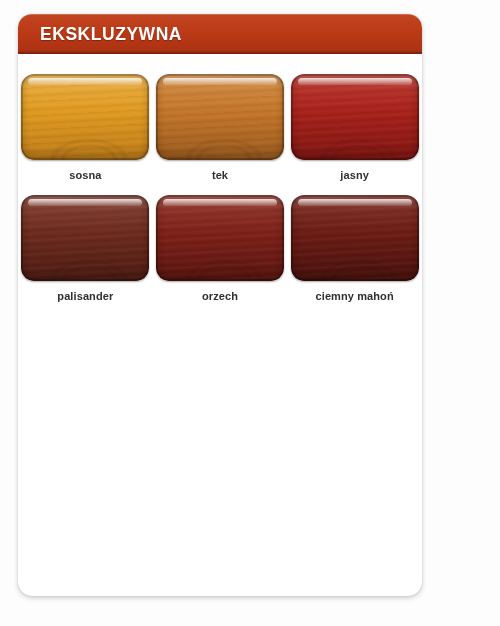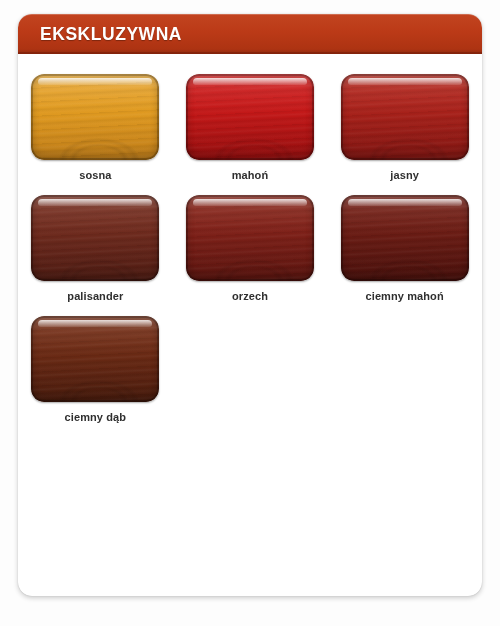--- a/index.html
+++ b/index.html
@@ -19,7 +19,7 @@
     position: absolute;
     left: 18px;
     top: 14px;
-    width: 464px;
+    width: 404px;
     height: 582px;
     background: #ffffff;
     border-radius: 14px;

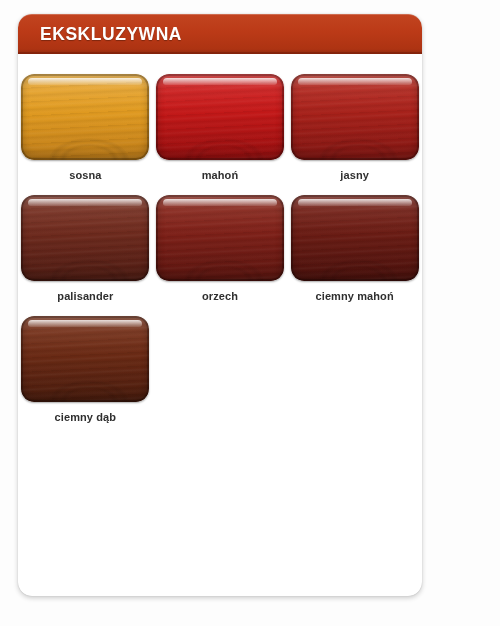--- a/index.html
+++ b/index.html
@@ -195,6 +195,17 @@
         </div>
         <div class="swatch-cell">
           <div class="chip">
+            <div class="chip-base" style="background: linear-gradient(rgb(207, 131, 52) 0%, rgb(196, 118, 42) 42%, rgb(164, 95, 31) 100%);"></div>
+            <div class="chip-grain"></div>
+            <div class="chip-knot"></div>
+            <div class="chip-sheen"></div>
+            <div class="chip-rim"></div>
+            <div class="chip-gloss"></div>
+          </div>
+          <div class="chip-label">tek</div>
+        </div>
+        <div class="swatch-cell">
+          <div class="chip">
             <div class="chip-base" style="background: linear-gradient(rgb(208, 32, 32) 0%, rgb(196, 24, 24) 42%, rgb(157, 16, 16) 100%);"></div>
             <div class="chip-grain"></div>
             <div class="chip-knot"></div>

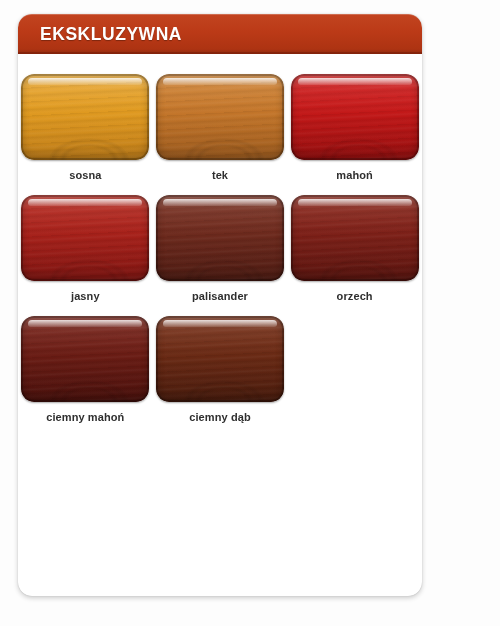--- a/index.html
+++ b/index.html
@@ -206,17 +206,6 @@
         </div>
         <div class="swatch-cell">
           <div class="chip">
-            <div class="chip-base" style="background: linear-gradient(rgb(208, 32, 32) 0%, rgb(196, 24, 24) 42%, rgb(157, 16, 16) 100%);"></div>
-            <div class="chip-grain"></div>
-            <div class="chip-knot"></div>
-            <div class="chip-sheen"></div>
-            <div class="chip-rim"></div>
-            <div class="chip-gloss"></div>
-          </div>
-          <div class="chip-label">mahoń</div>
-        </div>
-        <div class="swatch-cell">
-          <div class="chip">
             <div class="chip-base" style="background: linear-gradient(rgb(182, 42, 32) 0%, rgb(168, 33, 26) 42%, rgb(135, 23, 19) 100%);"></div>
             <div class="chip-grain"></div>
             <div class="chip-knot"></div>

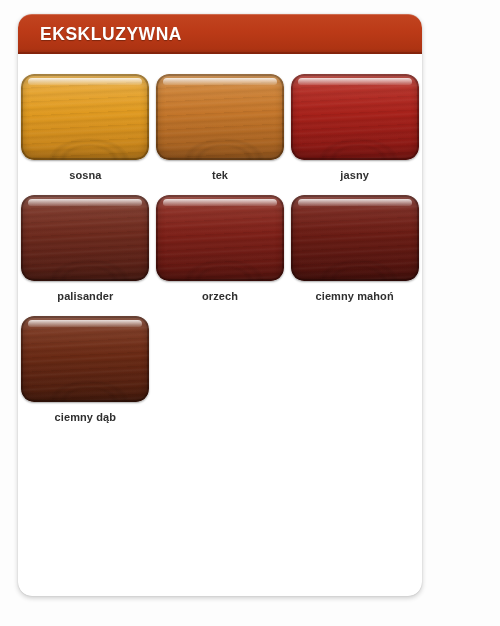--- a/index.html
+++ b/index.html
@@ -248,17 +248,6 @@
           </div>
           <div class="chip-label">ciemny mahoń</div>
         </div>
-        <div class="swatch-cell">
-          <div class="chip">
-            <div class="chip-base" style="background: linear-gradient(rgb(122, 51, 27) 0%, rgb(107, 42, 20) 42%, rgb(77, 29, 14) 100%);"></div>
-            <div class="chip-grain"></div>
-            <div class="chip-knot"></div>
-            <div class="chip-sheen"></div>
-            <div class="chip-rim"></div>
-            <div class="chip-gloss"></div>
-          </div>
-          <div class="chip-label">ciemny dąb</div>
-        </div>
       </div>
   </div>
 

